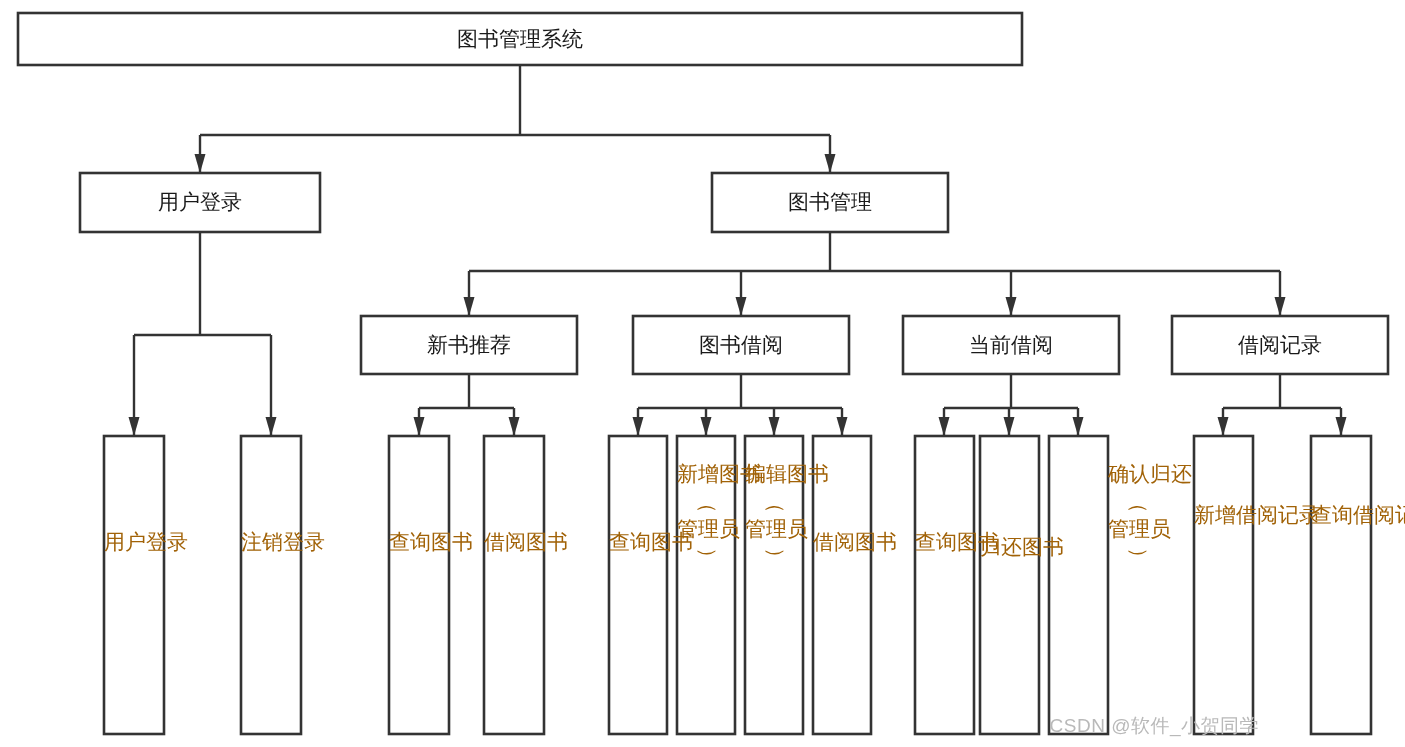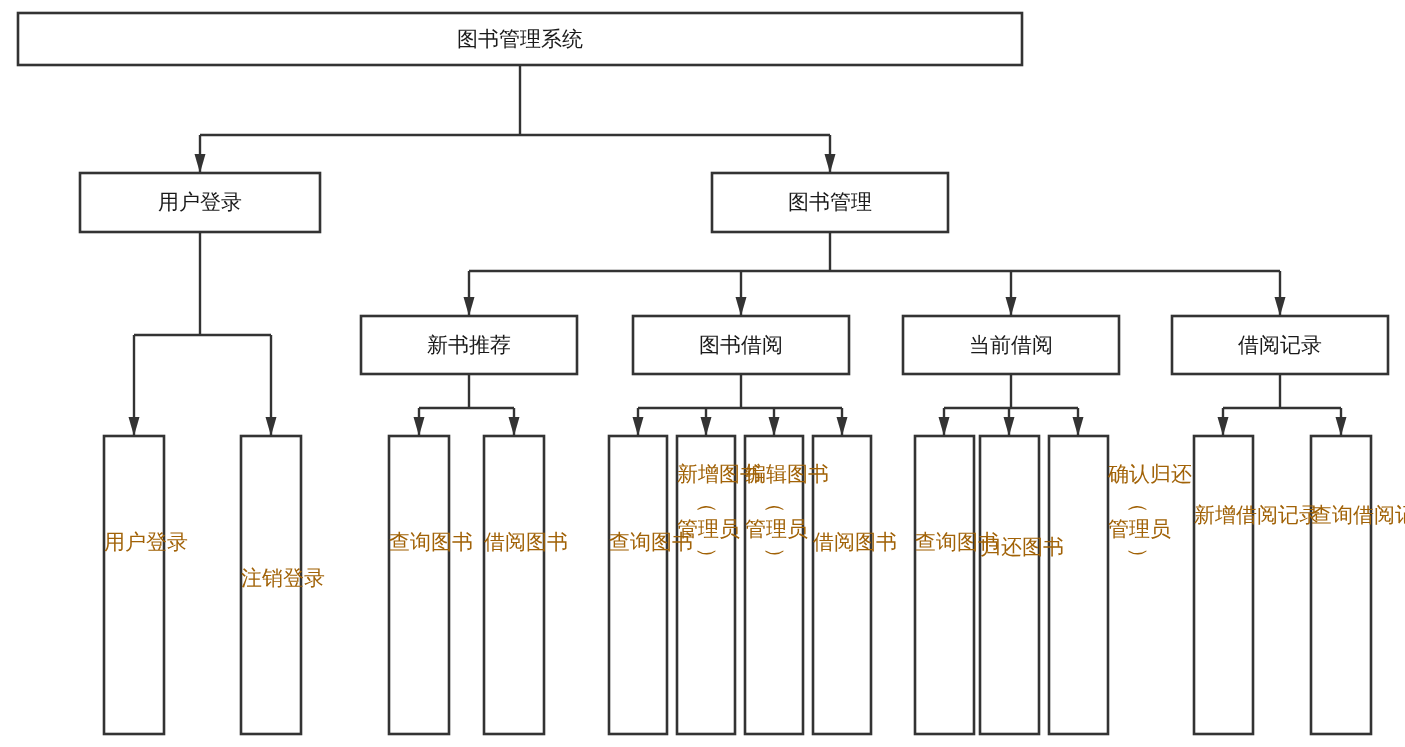--- a/index.html
+++ b/index.html
@@ -219,7 +219,7 @@
   </svg>
   <div id="vlabel-layer">
       <div class="vlabel" style="left: 104px; top: 530.4px; width: 60px;"><span>用</span><span>户</span><span>登</span><span>录</span></div>
-      <div class="vlabel" style="left: 241px; top: 530.4px; width: 60px; margin-top: 36px;"><span>注</span><span>销</span><span>登</span><span>录</span></div>
+      <div class="vlabel" style="left: 241px; top: 530.4px; width: 60px;"><span>注</span><span>销</span><span>登</span><span>录</span></div>
       <div class="vlabel" style="left: 389px; top: 530.4px; width: 60px;"><span>查</span><span>询</span><span>图</span><span>书</span></div>
       <div class="vlabel" style="left: 484px; top: 530.4px; width: 60px;"><span>借</span><span>阅</span><span>图</span><span>书</span></div>
       <div class="vlabel" style="left: 609px; top: 530.4px; width: 58px;"><span>查</span><span>询</span><span>图</span><span>书</span></div>

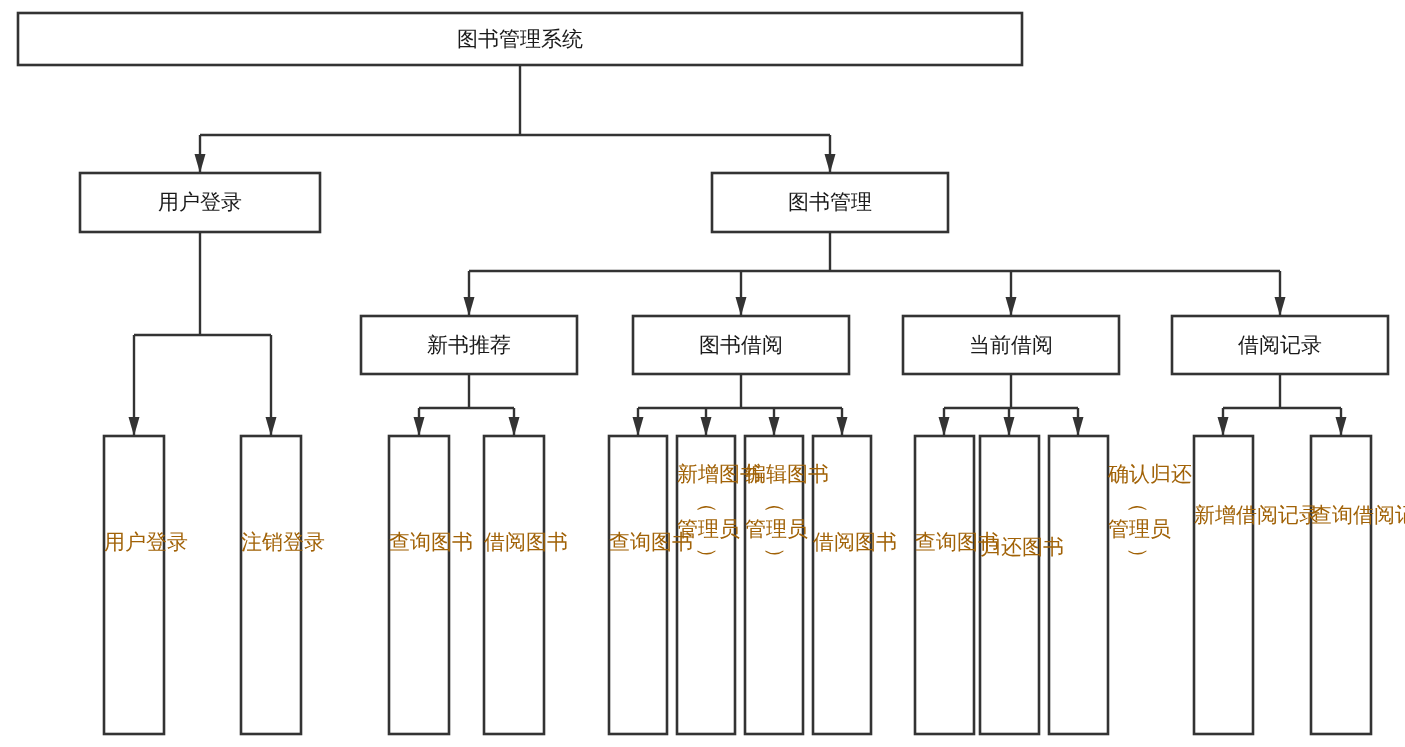--- a/index.html
+++ b/index.html
@@ -232,6 +232,7 @@
       <div class="vlabel" style="left: 1194px; top: 503.1px; width: 59px; text-align: right;"><span>新</span><span>增</span><span>借</span><span>阅</span><span>记</span><span>录</span></div>
       <div class="vlabel" style="left: 1311px; top: 503.1px; width: 60px;"><span>查</span><span>询</span><span>借</span><span>阅</span><span>记</span></div>
     </div>
+  <div class="watermark">CSDN @软件_小贺同学</div>
 </div>
 
 </body></html>

